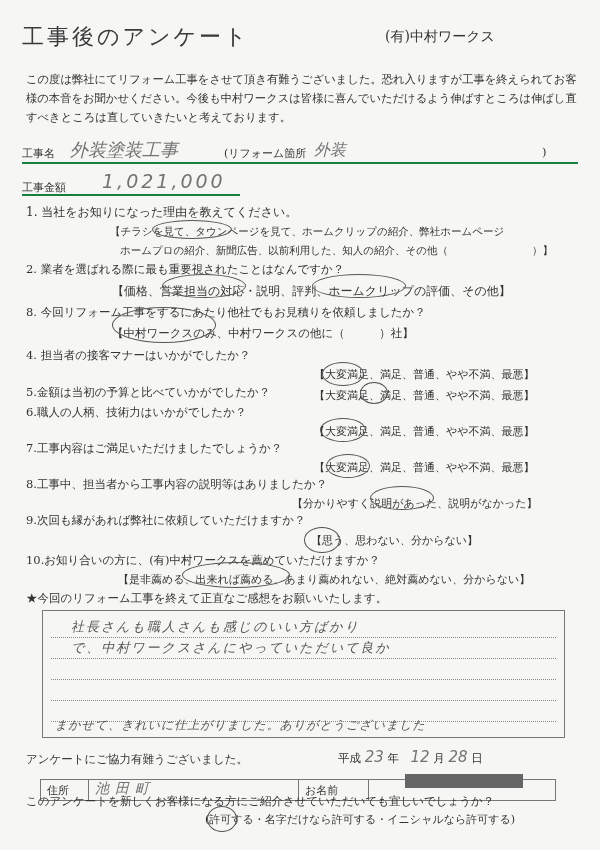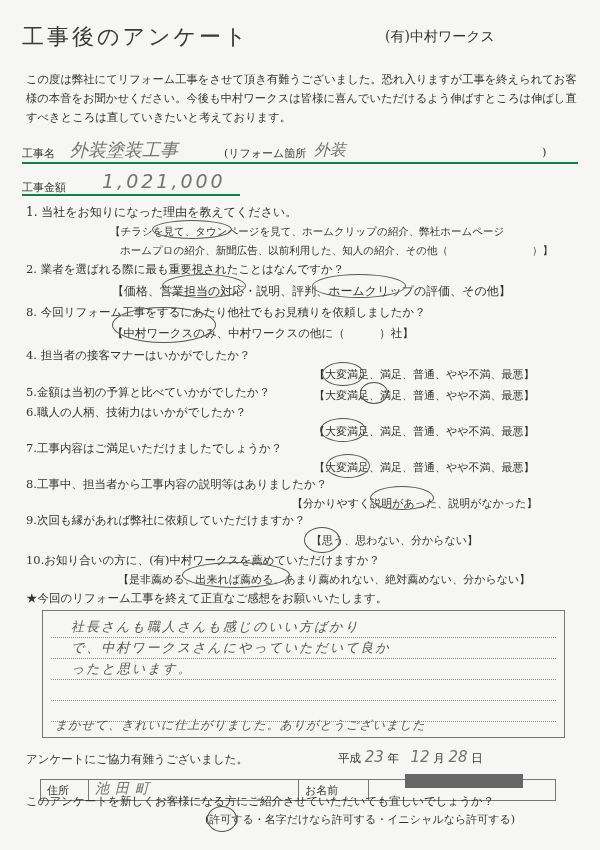--- a/index.html
+++ b/index.html
@@ -93,7 +93,6 @@
   <div class="cline" style="top:110px;"></div>
   <div class="ctext" style="top:7px;left:28px;">社長さんも職人さんも感じのいい方ばかり</div>
   <div class="ctext" style="top:28px;left:28px;">で、中村ワークスさんにやっていただいて良か</div>
-  <div class="ctext" style="top:49px;left:28px;">ったと思います。</div>
   <div class="ctext" style="top:106px;left:0px;letter-spacing:1px;font-size:12px;margin-left:12px;">まかせて、きれいに仕上がりました。ありがとうございました</div>
 </div>
 

